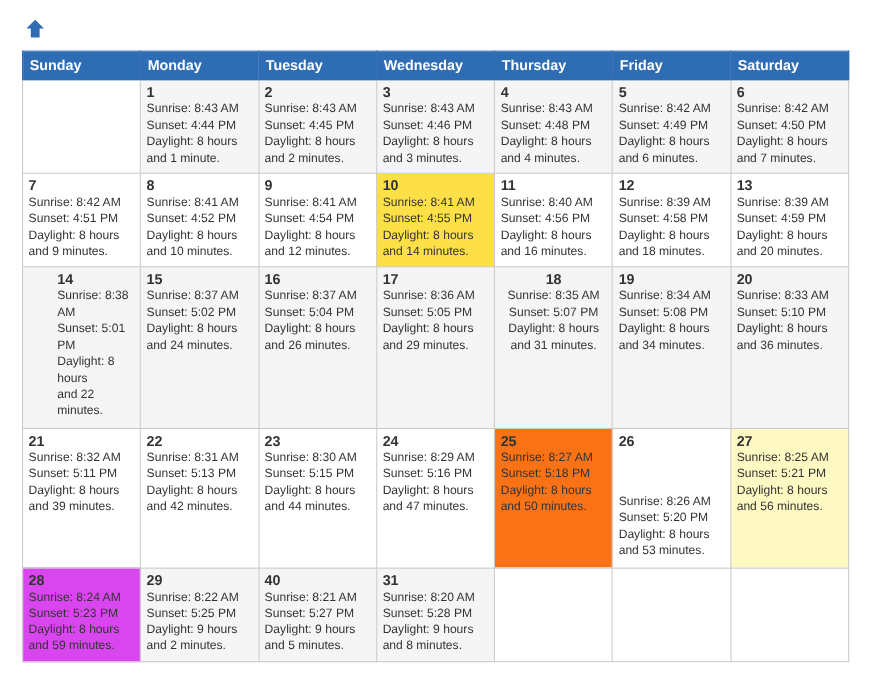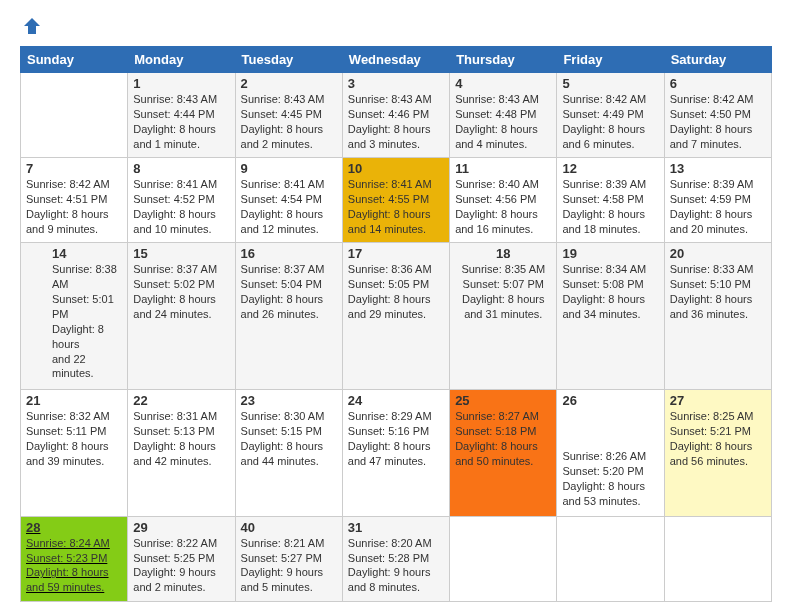--- a/index.html
+++ b/index.html
@@ -204,7 +204,7 @@
 Daylight: 8 hours
 and 12 minutes.</div>
           </td>
-          <td style="background-color: #eab308;">
+          <td style="background-color: #fde047;">
             <span class="day-number">10</span>
             <div class="day-info" style="white-space: pre-line;">Sunrise: 8:41 AM
 Sunset: 4:55 PM

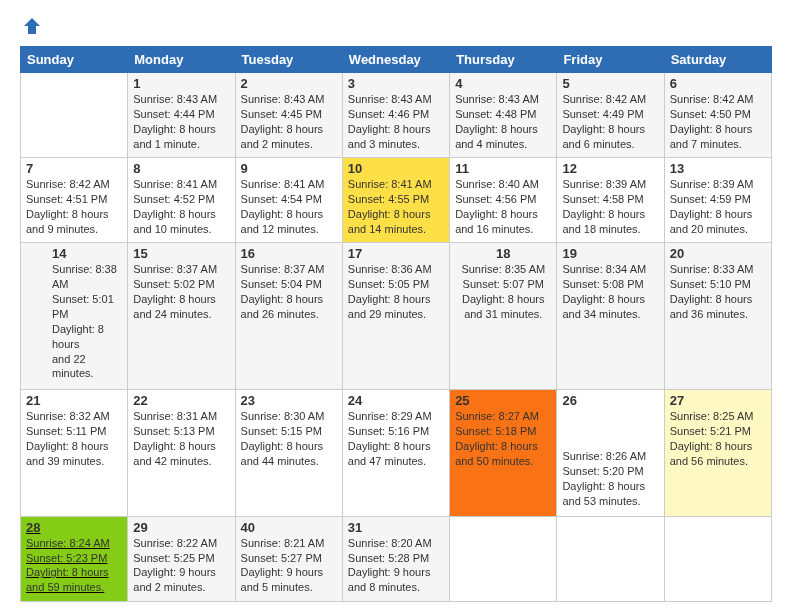--- a/index.html
+++ b/index.html
@@ -336,7 +336,7 @@
           </td>
         </tr>
         <tr>
-          <td style="background-color: #84cc16; text-decoration: underline;">
+          <td style="background-color: #d946ef;">
             <span class="day-number">28</span>
             <div class="day-info" style="white-space: pre-line;">Sunrise: 8:24 AM
 Sunset: 5:23 PM

